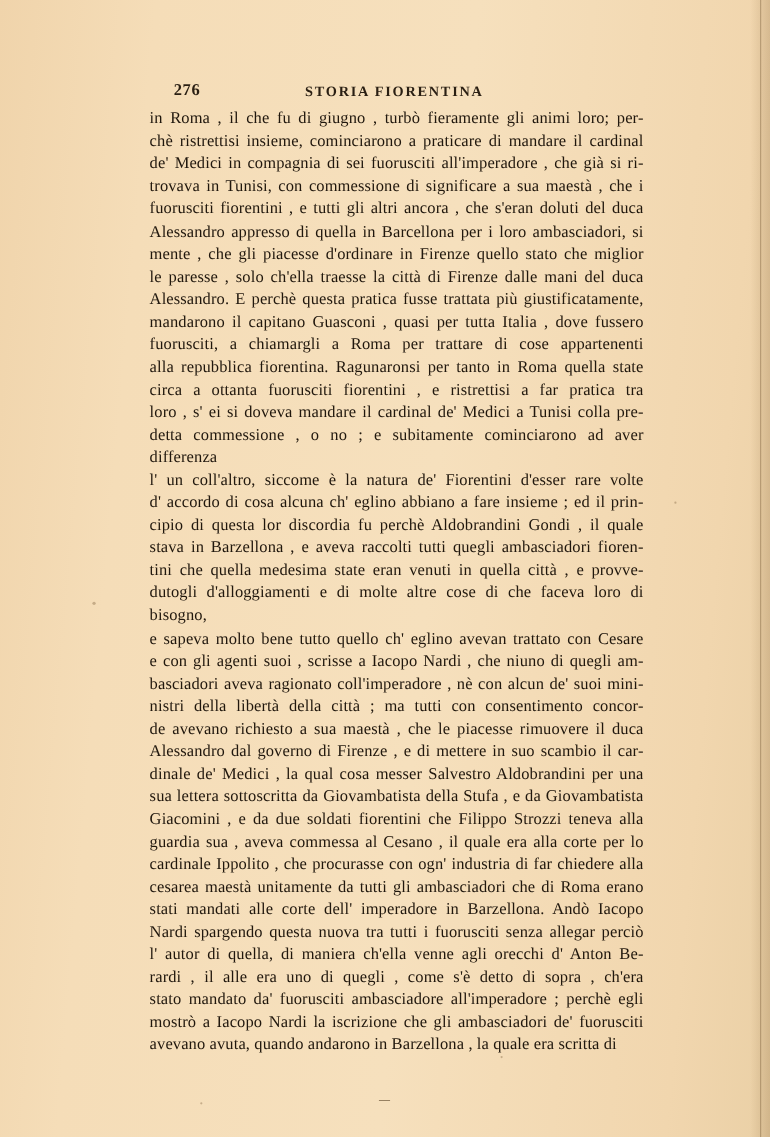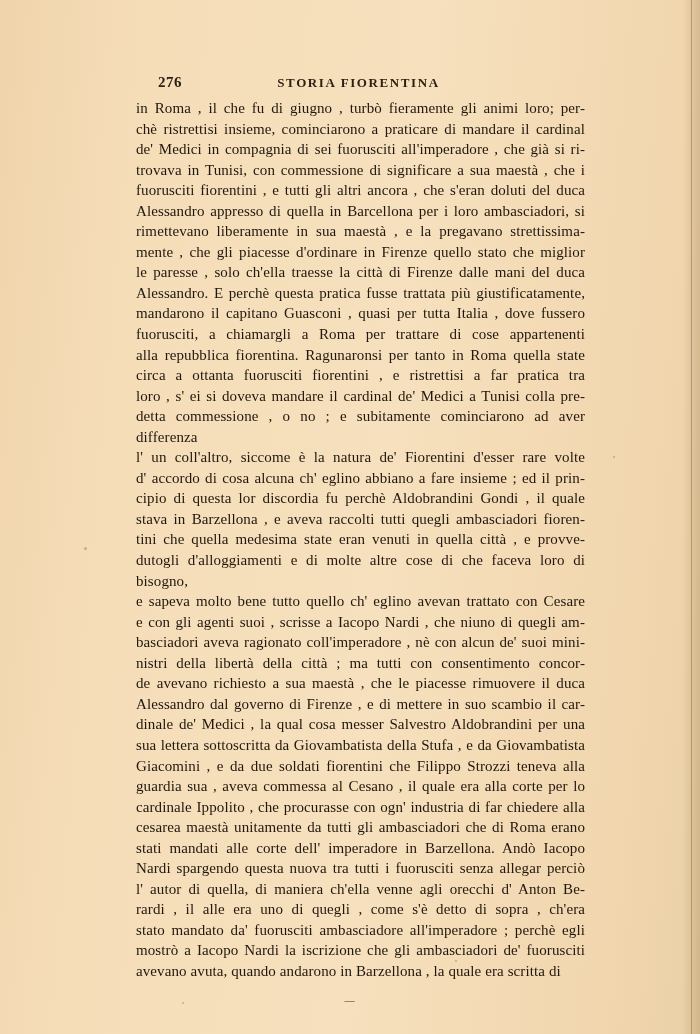--- a/index.html
+++ b/index.html
@@ -136,7 +136,6 @@
       <span class="line just">trovava in Tunisi, con commessione di significare a sua maestà , che i</span>
       <span class="line just">fuorusciti fiorentini , e tutti gli altri ancora , che s'eran doluti del duca</span>
       <span class="line just">Alessandro appresso di quella in Barcellona per i loro ambasciadori, si</span>
-      <span class="line just">rimettevano liberamente in sua maestà , e la pregavano strettissima-</span>
       <span class="line just">mente , che gli piacesse d'ordinare in Firenze quello stato che miglior</span>
       <span class="line just">le paresse , solo ch'ella traesse la città di Firenze dalle mani del duca</span>
       <span class="line just">Alessandro. E perchè questa pratica fusse trattata più giustificatamente,</span>

